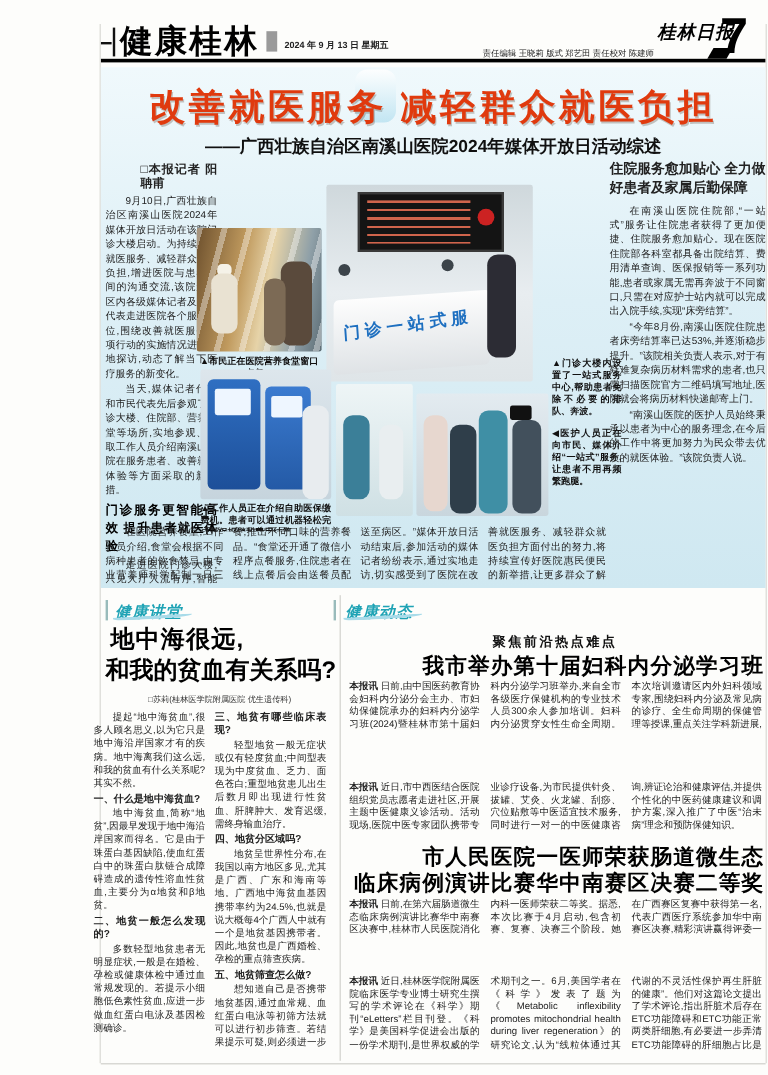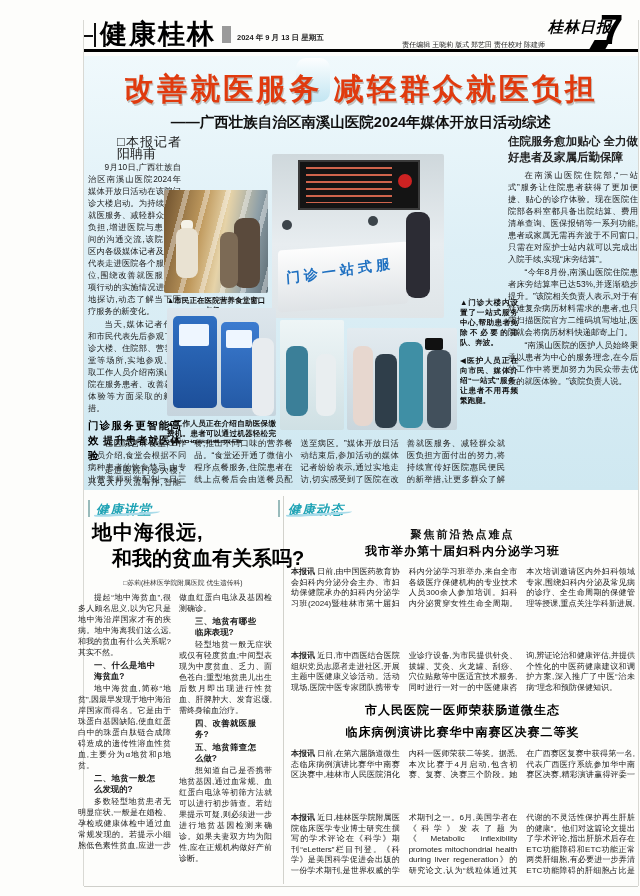--- a/index.html
+++ b/index.html
@@ -29,7 +29,7 @@
   .m-subhead { left:0; top:57px; width:554px; text-align:center; font-size:14.5px; font-weight:700; color:#101010; }
   .tcol { font-size:8.3px; line-height:12px; text-align:justify; color:#222; overflow:hidden; }
   .tcol p { text-indent:2em; margin-bottom:1px; }
-  .byline { font-size:13px; font-weight:400; text-indent:0 !important;padding-left:29px; }
+  .byline { font-size:10px; font-weight:700; text-indent:0 !important;padding-left:29px; }
   .subhd { font-size:10.5px; line-height:15px; font-weight:900; color:#000; margin:4px 0; text-indent:0 !important; }
   .lcol { left:4px; top:80px; width:93px; height:352px; }
   .rcol { left:424px; top:77px; width:130px; height:357px; }

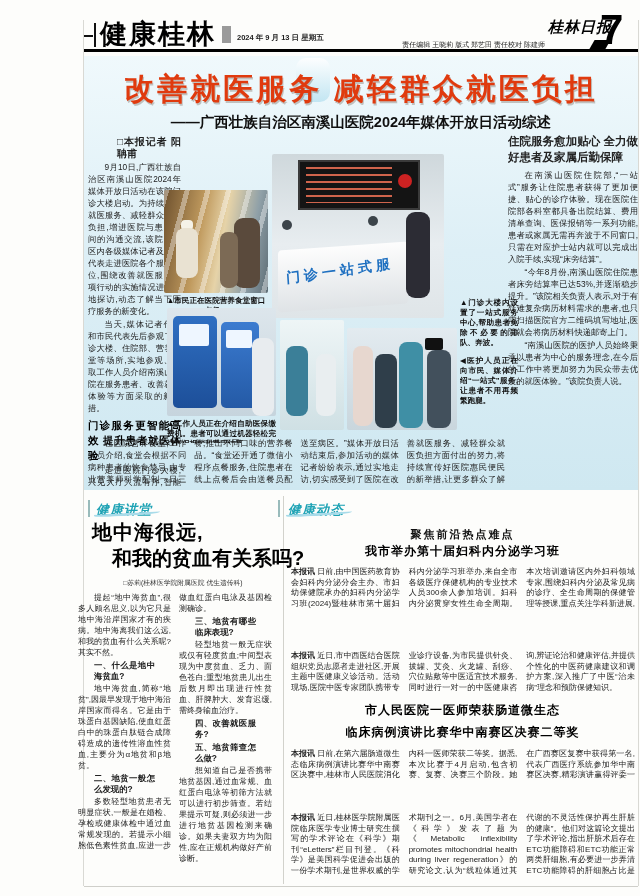--- a/index.html
+++ b/index.html
@@ -168,7 +168,7 @@
 
     <div class="abs tcol rcol">
       <div class="rhead">住院服务愈加贴心  全力做好患者及家属后勤保障</div>
-      <p>在南溪山医院住院部,“一站式”服务让住院患者获得了更加便捷、贴心的诊疗体验。现在医院住院部各科室都具备出院结算、费用清单查询、医保报销等一系列功能,患者或家属无需再奔波于不同窗口,只需在对应护士站内就可以完成出入院手续,实现“床旁结算”。</p>
+      <p>在南溪山医院住院部,“一站式”服务让住院患者获得了更加便捷、住院服务愈加贴心。现在医院住院部各科室都具备出院结算、费用清单查询、医保报销等一系列功能,患者或家属无需再奔波于不同窗口,只需在对应护士站内就可以完成出入院手续,实现“床旁结算”。</p>
       <p>“今年8月份,南溪山医院住院患者床旁结算率已达53%,并逐渐稳步提升。”该院相关负责人表示,对于有疑难复杂病历材料需求的患者,也只需扫描医院官方二维码填写地址,医院就会将病历材料快递邮寄上门。</p>
       <p>“南溪山医院的医护人员始终秉承以患者为中心的服务理念,在今后的工作中将更加努力为民众带去优质的就医体验。”该院负责人说。</p>
     </div>

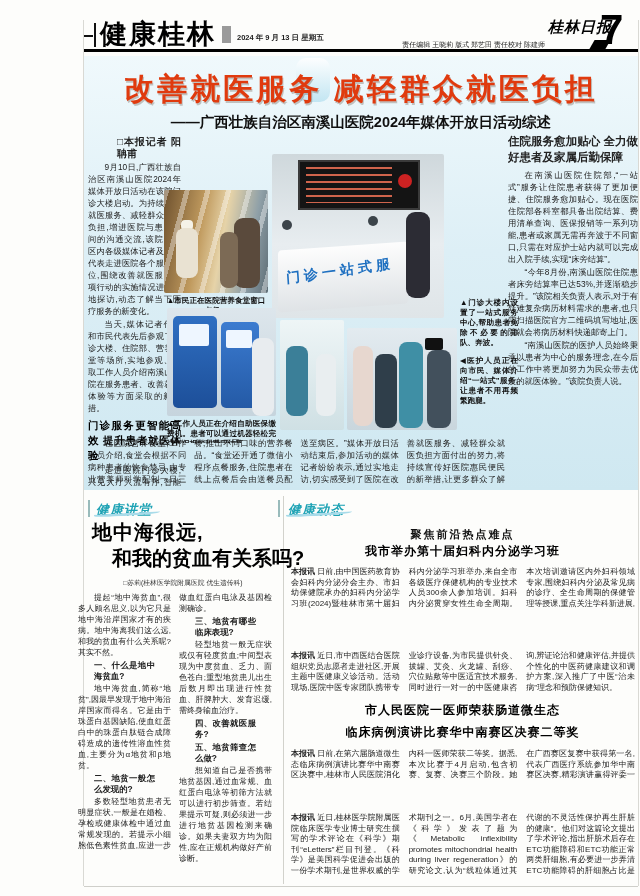--- a/index.html
+++ b/index.html
@@ -76,7 +76,7 @@
   .banner-txt { font-size:13px; font-weight:900; color:#1fa3b5; letter-spacing:1px; font-style:italic;text-align:center; }
   .banner-swoosh { height:4px; border-bottom:3px solid #a8dbe9; border-radius:0 0 60% 40%; transform:rotate(-3deg); }
   .lec-t1 { left:92px; top:519px; font-size:20px; font-weight:900; letter-spacing:1px; color:#000; }
-  .lec-t2 { left:88px; top:545px; font-size:20px; font-weight:900; color:#000;margin-left:24px; }
+  .lec-t2 { left:88px; top:545px; font-size:20px; font-weight:900; color:#000; }
   .lec-by { left:86px; top:578px; width:194px; text-align:center; font-size:6.8px; color:#333; }
   .lec-body { left:78px; top:592px; width:194px; height:292px; column-count:2; column-gap:8px; font-size:8px; line-height:11px; text-align:justify; color:#222; overflow:hidden; }
   .lec-body .sh { font-weight:900; font-size:8.4px; margin:2px 16px 1px; }

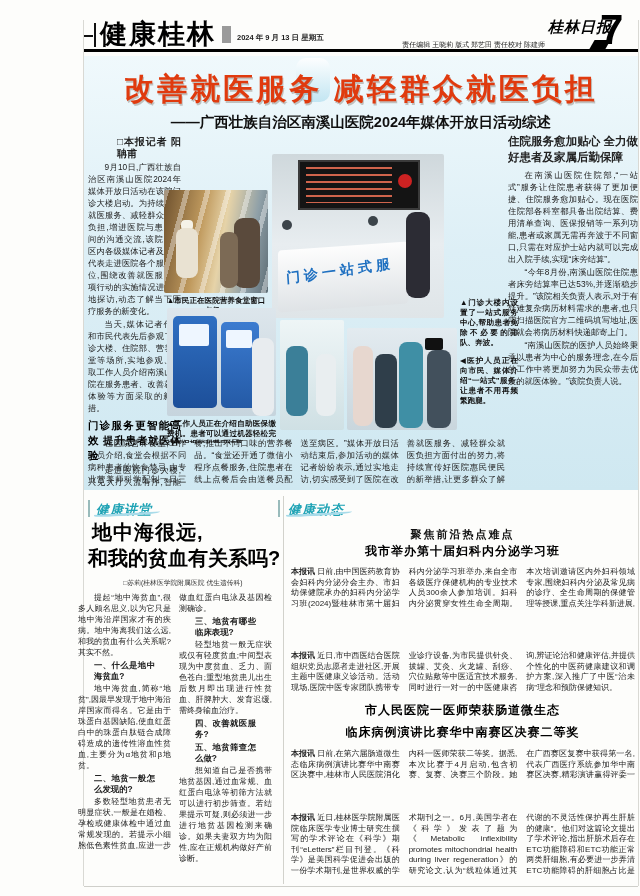--- a/index.html
+++ b/index.html
@@ -82,7 +82,7 @@
   .lec-body .sh { font-weight:900; font-size:8.4px; margin:2px 16px 1px; }
   .lec-body p { text-indent:2em; }
   .news-kicker { left:288px; top:527px; width:349px; text-align:center; font-size:11px; font-weight:900; color:#111; letter-spacing:2px; }
-  .nhl { left:288px; width:349px; text-align:center; font-size:12px; font-weight:900; color:#000; letter-spacing:1px; }
+  .nhl { left:288px; width:349px; text-align:right; font-size:18px; font-weight:900; color:#000; letter-spacing:1px; }
   .nbody { left:291px; width:344px; column-count:3; column-gap:9px; font-size:8px; line-height:10.5px; text-align:justify; color:#222; overflow:hidden; }
   .nbody b { font-weight:900; }
 </style>

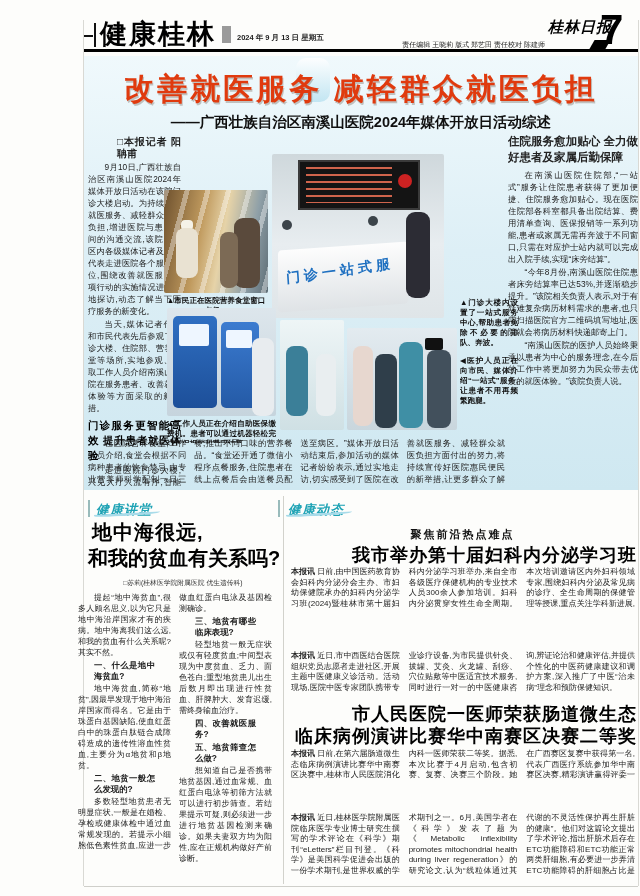--- a/index.html
+++ b/index.html
@@ -79,7 +79,7 @@
   .lec-t2 { left:88px; top:545px; font-size:20px; font-weight:900; color:#000; }
   .lec-by { left:86px; top:578px; width:194px; text-align:center; font-size:6.8px; color:#333; }
   .lec-body { left:78px; top:592px; width:194px; height:292px; column-count:2; column-gap:8px; font-size:8px; line-height:11px; text-align:justify; color:#222; overflow:hidden; }
-  .lec-body .sh { font-weight:900; font-size:8.4px; margin:2px 16px 1px; }
+  .lec-body .sh { font-weight:900; font-size:8.4px; margin:2px 0 1px; }
   .lec-body p { text-indent:2em; }
   .news-kicker { left:288px; top:527px; width:349px; text-align:center; font-size:11px; font-weight:900; color:#111; letter-spacing:2px; }
   .nhl { left:288px; width:349px; text-align:right; font-size:18px; font-weight:900; color:#000; letter-spacing:1px; }

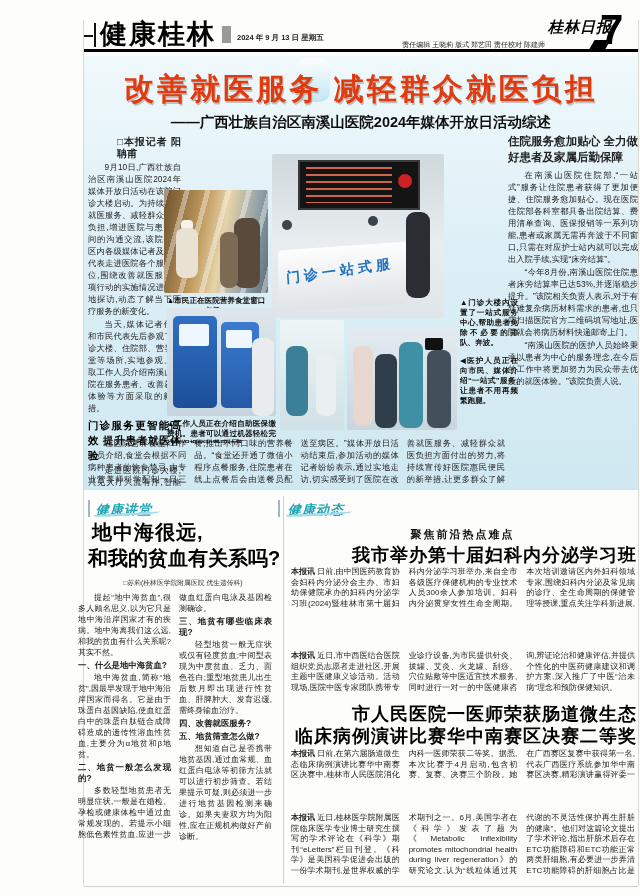--- a/index.html
+++ b/index.html
@@ -194,7 +194,7 @@
     <p>多数轻型地贫患者无明显症状,一般是在婚检、孕检或健康体检中通过血常规发现的。若提示小细胞低色素性贫血,应进一步做血红蛋白电泳及基因检测确诊。</p>
     <div class="sh">三、地贫有哪些临床表现?</div>
     <p>轻型地贫一般无症状或仅有轻度贫血;中间型表现为中度贫血、乏力、面色苍白;重型地贫患儿出生后数月即出现进行性贫血、肝脾肿大、发育迟缓,需终身输血治疗。</p>
-    <div class="sh">四、改善就医服务?</div>
+    <div class="sh">四、地贫分区域吗?</div>
     <div class="sh">五、地贫筛查怎么做?</div>
     <p>想知道自己是否携带地贫基因,通过血常规、血红蛋白电泳等初筛方法就可以进行初步筛查。若结果提示可疑,则必须进一步进行地贫基因检测来确诊。如果夫妻双方均为阳性,应在正规机构做好产前诊断。</p>
 

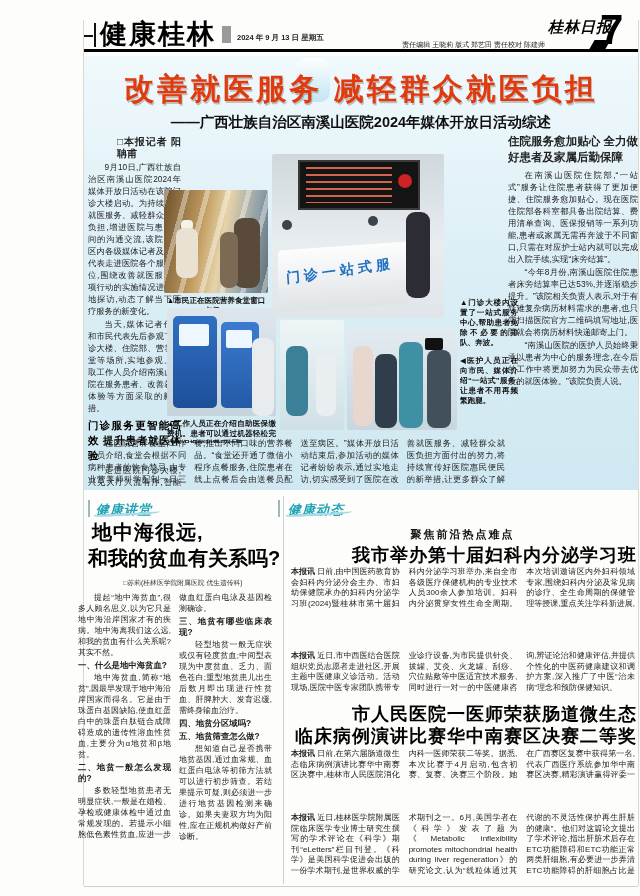--- a/index.html
+++ b/index.html
@@ -195,6 +195,7 @@
     <div class="sh">三、地贫有哪些临床表现?</div>
     <p>轻型地贫一般无症状或仅有轻度贫血;中间型表现为中度贫血、乏力、面色苍白;重型地贫患儿出生后数月即出现进行性贫血、肝脾肿大、发育迟缓,需终身输血治疗。</p>
     <div class="sh">四、地贫分区域吗?</div>
+    <p>地贫呈世界性分布,在我国以南方地区多见,尤其是广西、广东和海南等地。广西地中海贫血基因携带率约为24.5%,也就是说大概每4个广西人中就有一个是地贫基因携带者。因此,地贫也是广西婚检、孕检的重点筛查疾病。</p>
     <div class="sh">五、地贫筛查怎么做?</div>
     <p>想知道自己是否携带地贫基因,通过血常规、血红蛋白电泳等初筛方法就可以进行初步筛查。若结果提示可疑,则必须进一步进行地贫基因检测来确诊。如果夫妻双方均为阳性,应在正规机构做好产前诊断。</p>
 

